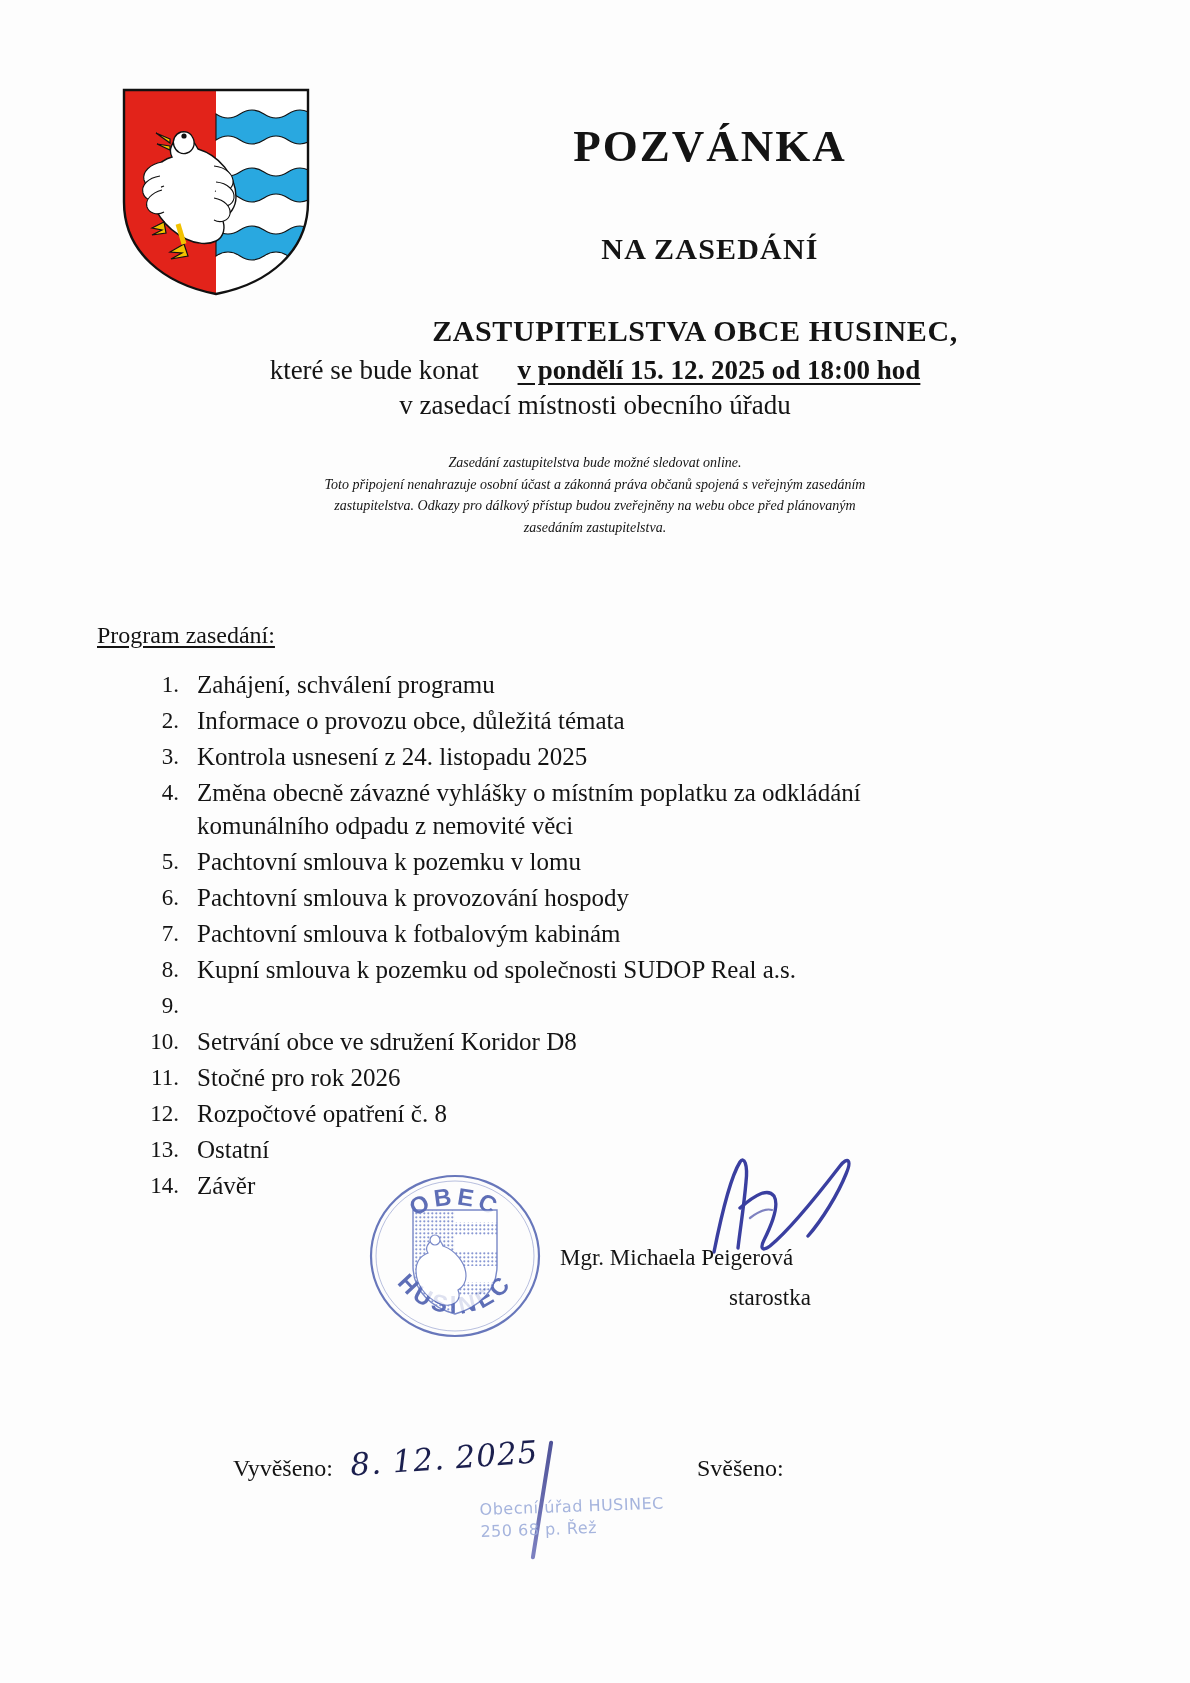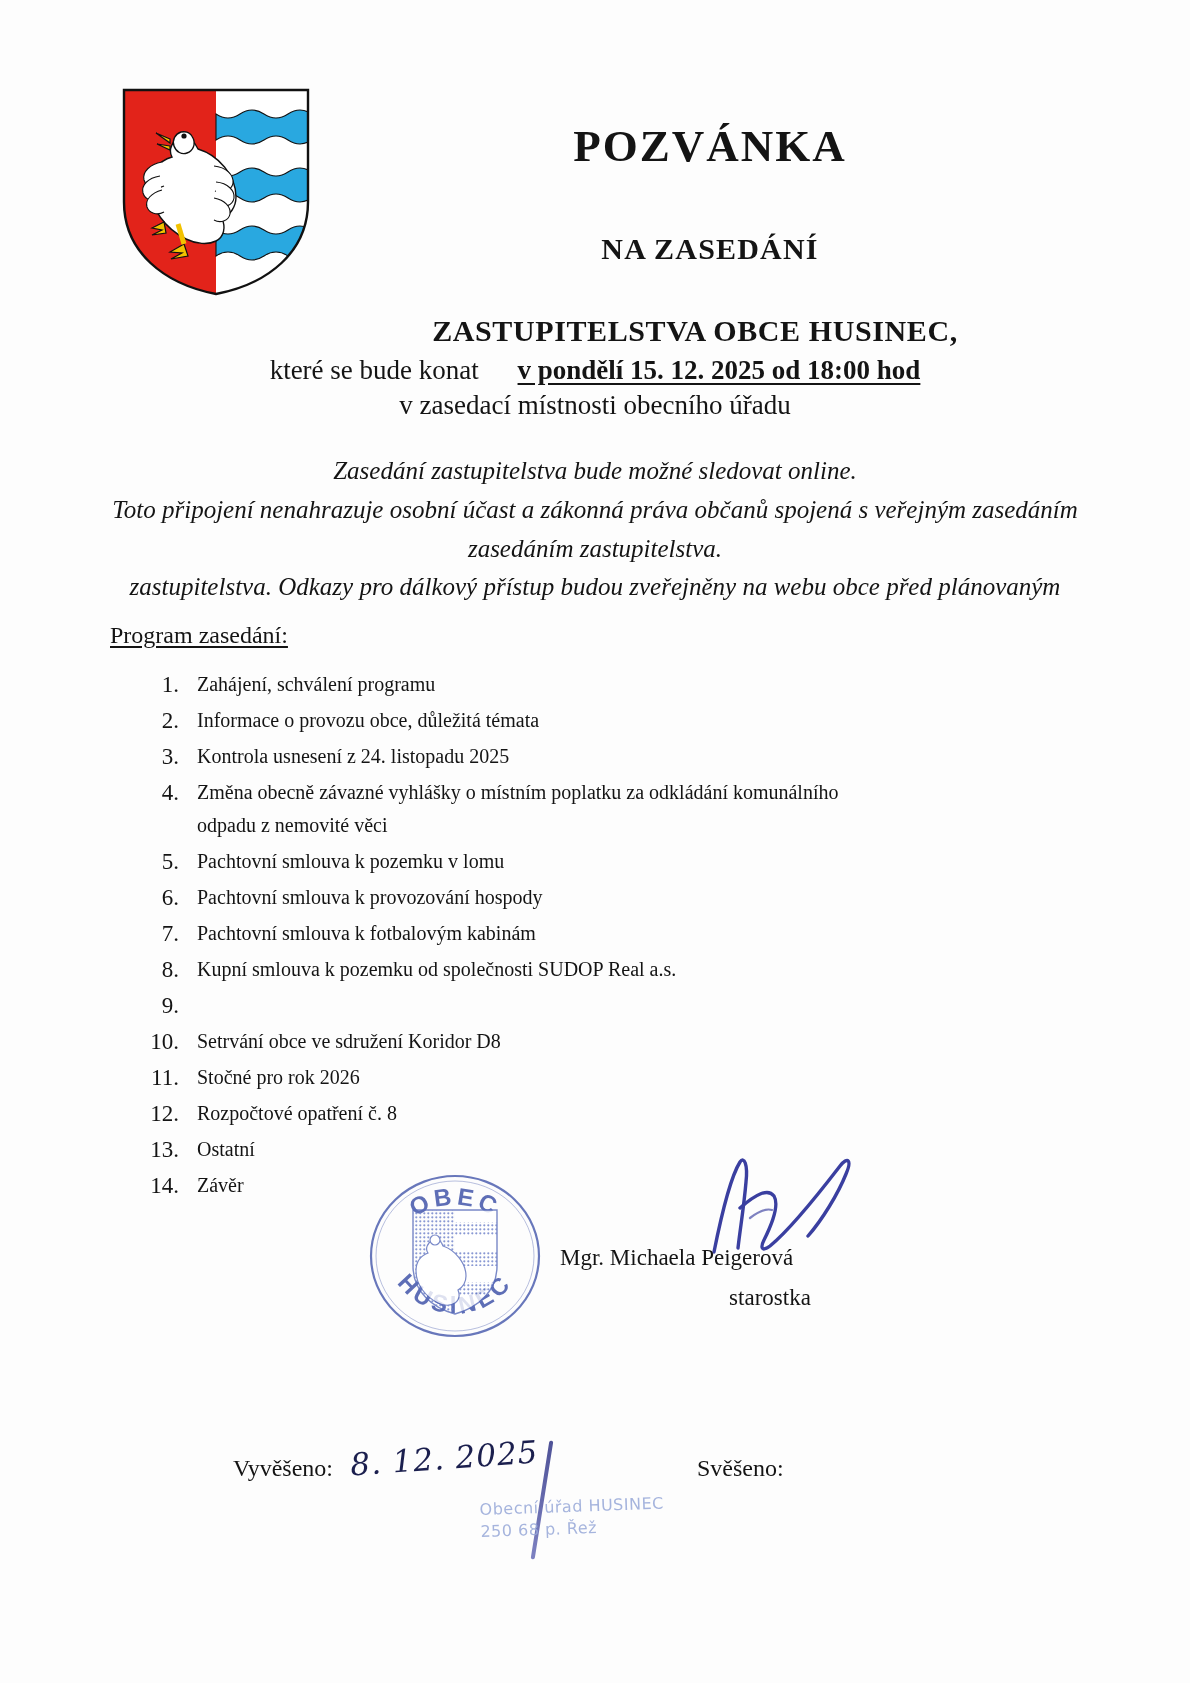--- a/index.html
+++ b/index.html
@@ -99,7 +99,7 @@
     width: 970px;
     text-align: center;
     font-style: italic;
-    font-size: 25px;
+    font-size: 14px;
     line-height: 1.55;
   }
   .note div { white-space: nowrap; }

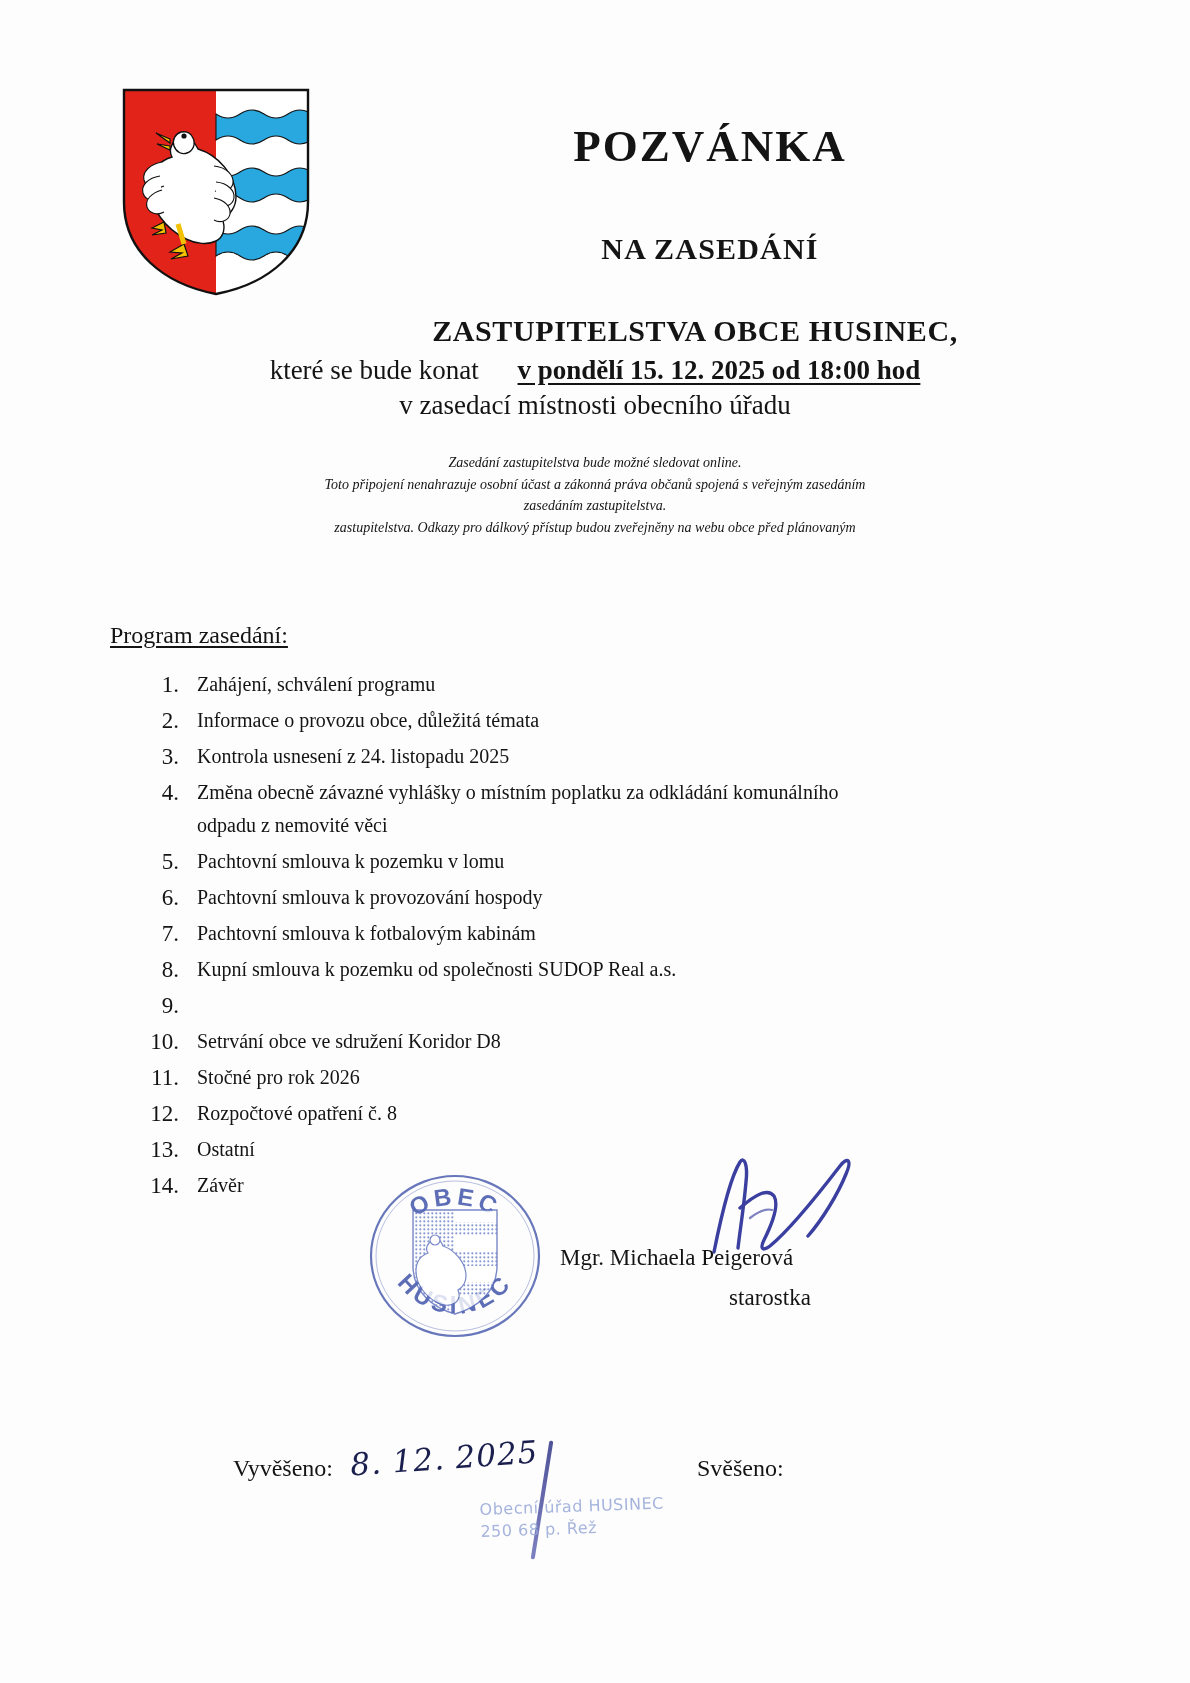--- a/index.html
+++ b/index.html
@@ -287,8 +287,8 @@
   <div class="note">
     <div>Zasedání zastupitelstva bude možné sledovat online.</div>
     <div>Toto připojení nenahrazuje osobní účast a zákonná práva občanů spojená s veřejným zasedáním</div>
+    <div>zastupitelstva. Odkazy pro dálkový přístup budou zveřejněny na webu obce před plánovaným</div>
     <div>zasedáním zastupitelstva.</div>
-    <div>zastupitelstva. Odkazy pro dálkový přístup budou zveřejněny na webu obce před plánovaným</div>
   </div>
 
   <div class="program-title">Program zasedání:</div>

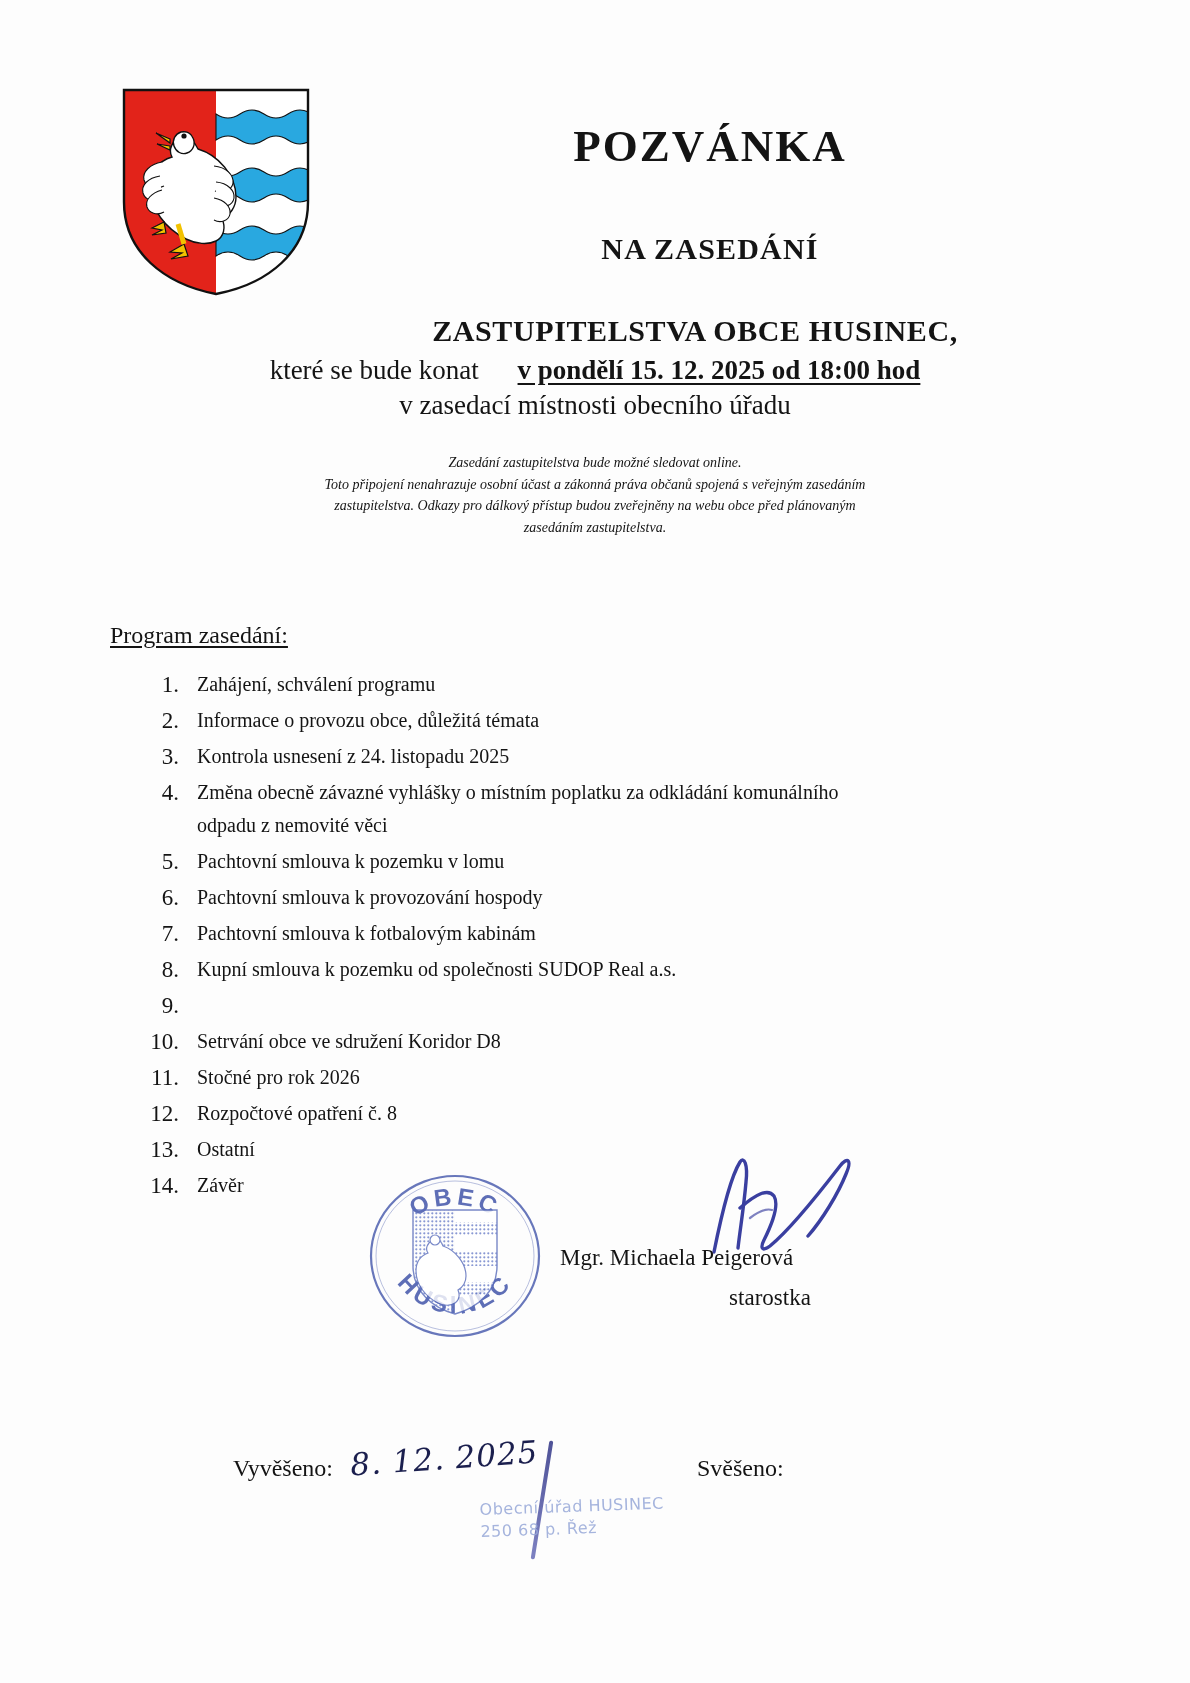--- a/index.html
+++ b/index.html
@@ -107,7 +107,7 @@
   
   .program-title {
     position: absolute;
-    left: 110px;
+    left: 97px;
     top: 622px;
     font-size: 24px;
     text-decoration: underline;

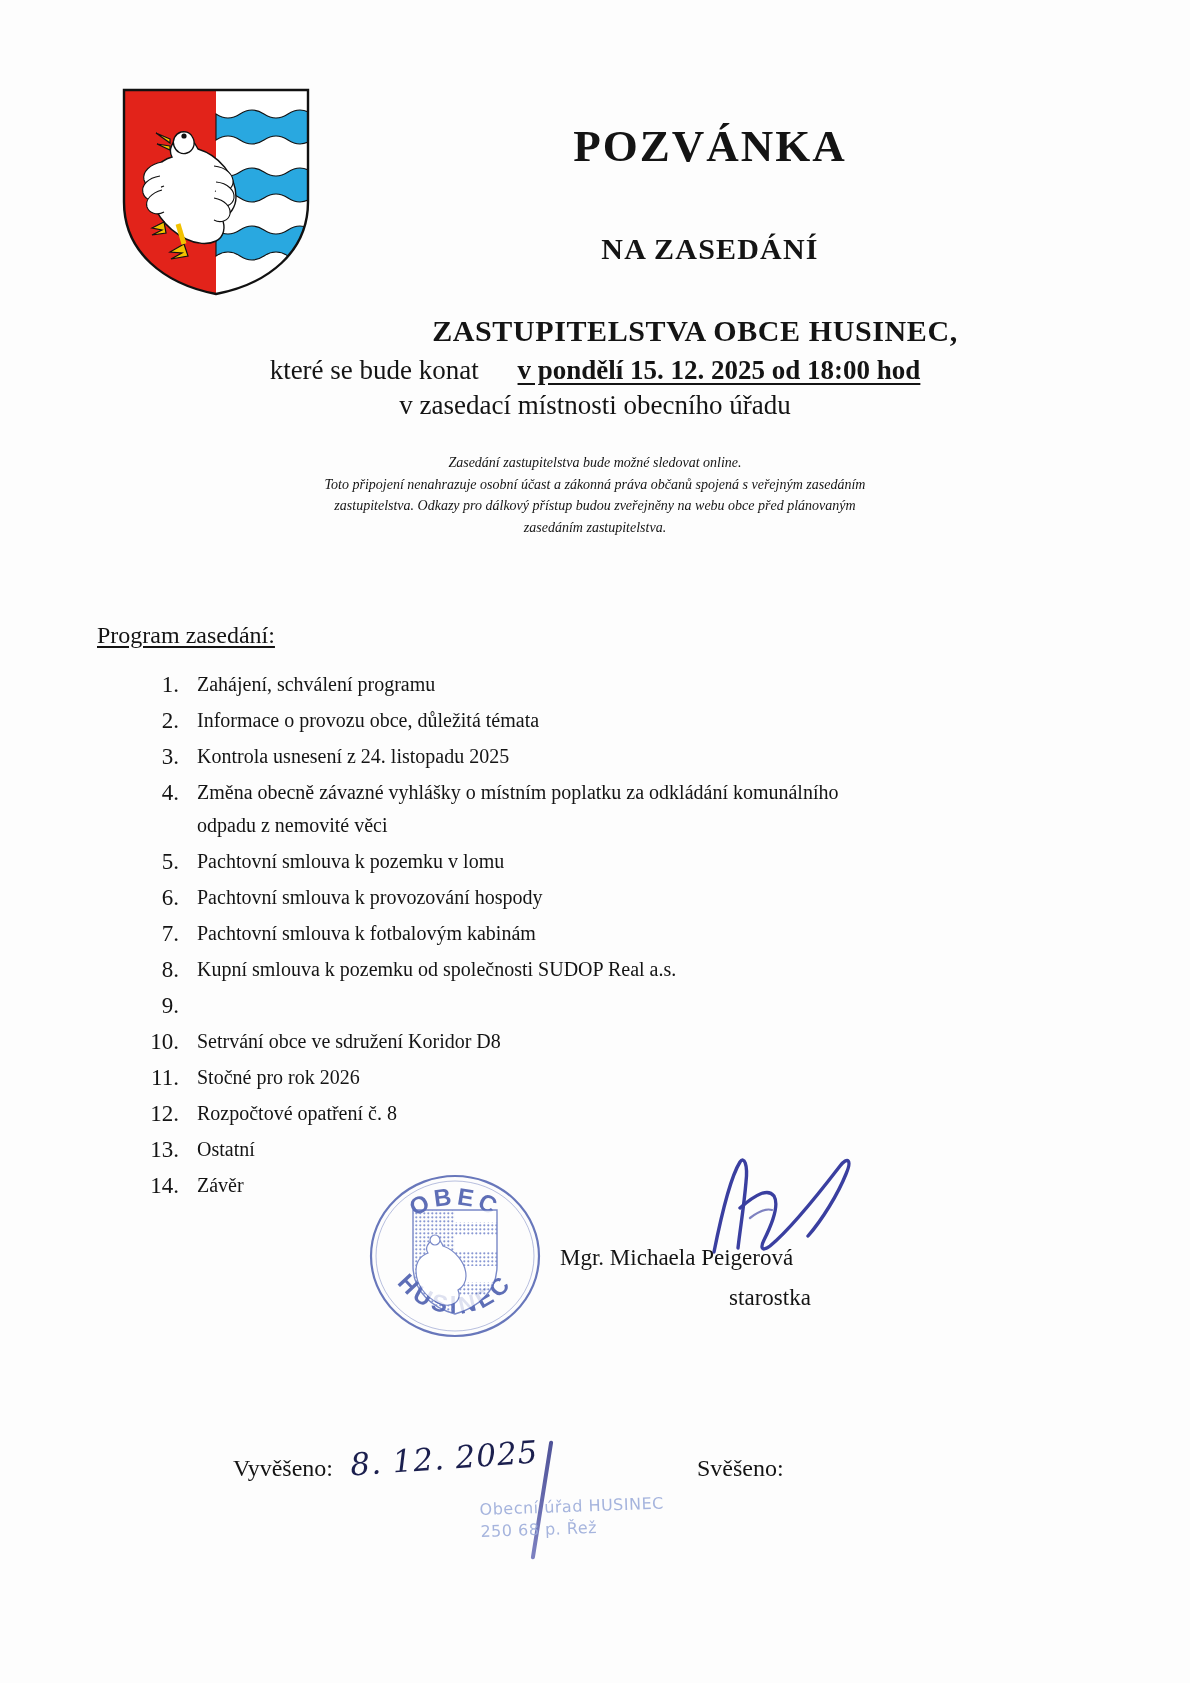--- a/index.html
+++ b/index.html
@@ -134,7 +134,7 @@
     line-height: 33px;
   }
   .agenda-text {
-    font-size: 20px;
+    font-size: 25px;
     line-height: 33px;
     max-width: 700px;
   }

